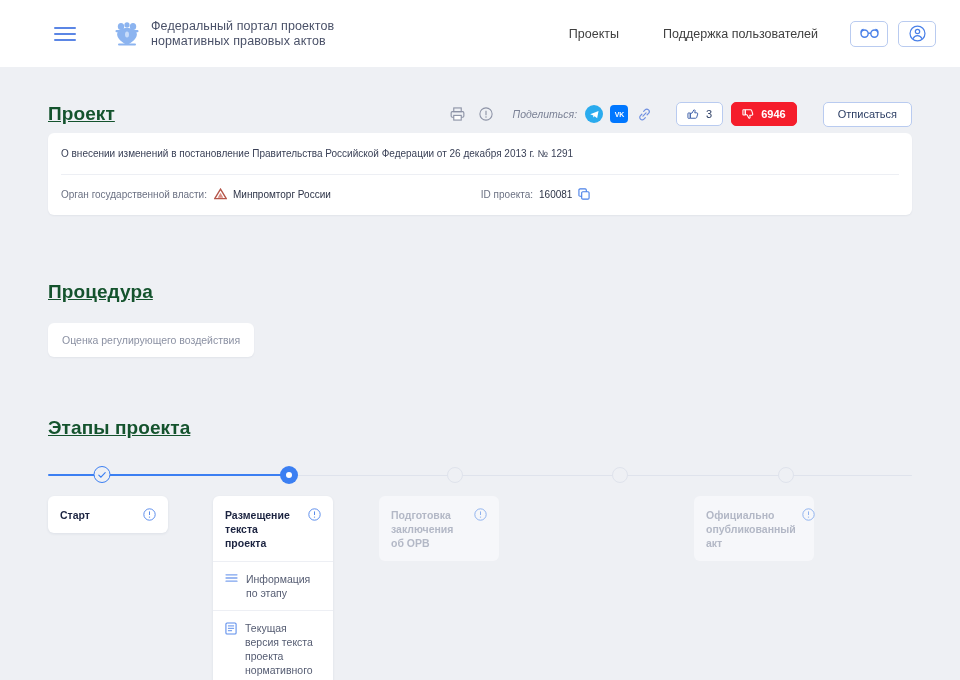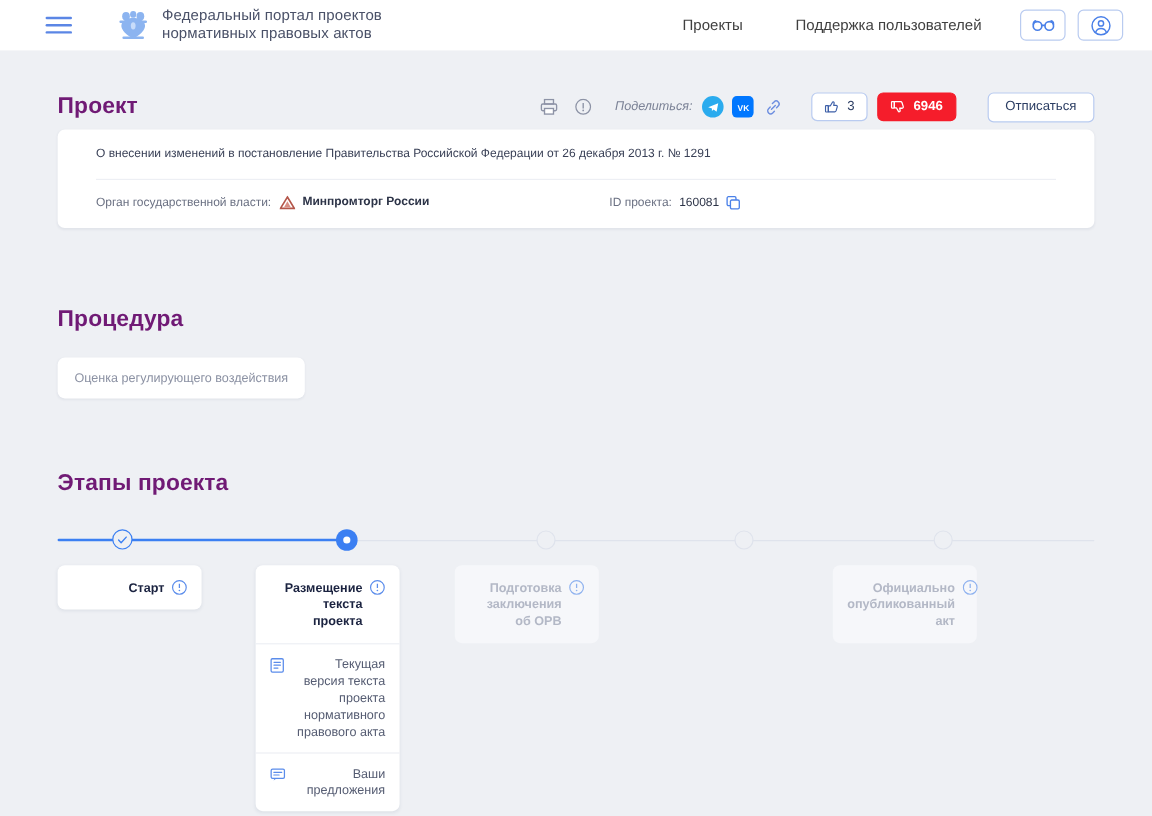--- a/index.html
+++ b/index.html
@@ -20,11 +20,11 @@
 
   
   .topbar {
-    height: 42px;
+    height: 67px;
     background: #ffffff;
     display: flex;
     align-items: center;
-    padding: 0 24px 0 38px;
+    padding: 0 24px 0 54px;
     position: relative;
   }
 

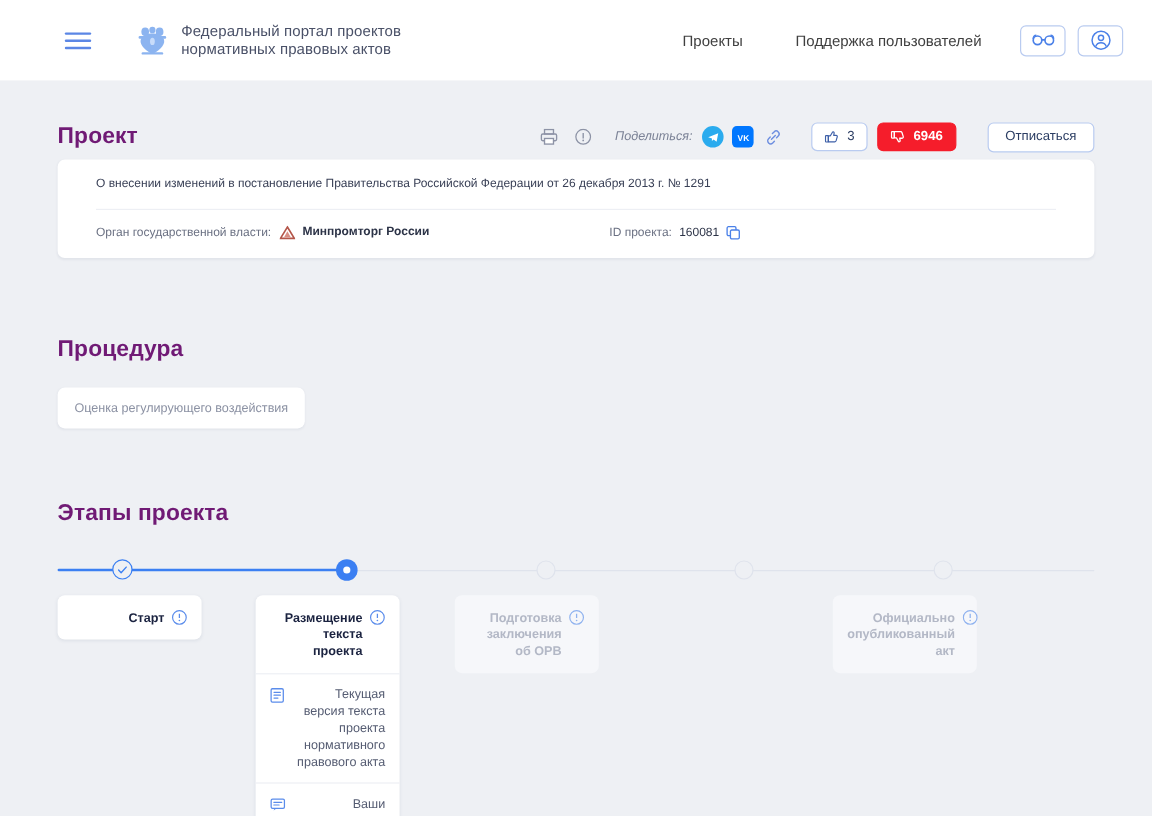--- a/index.html
+++ b/index.html
@@ -99,8 +99,9 @@
   .section-title {
     font-size: 19px;
     font-weight: bold;
-    color: #701a75;
+    color: #14532d;
     letter-spacing: .1px;
+    text-decoration: underline;
   }
 
   

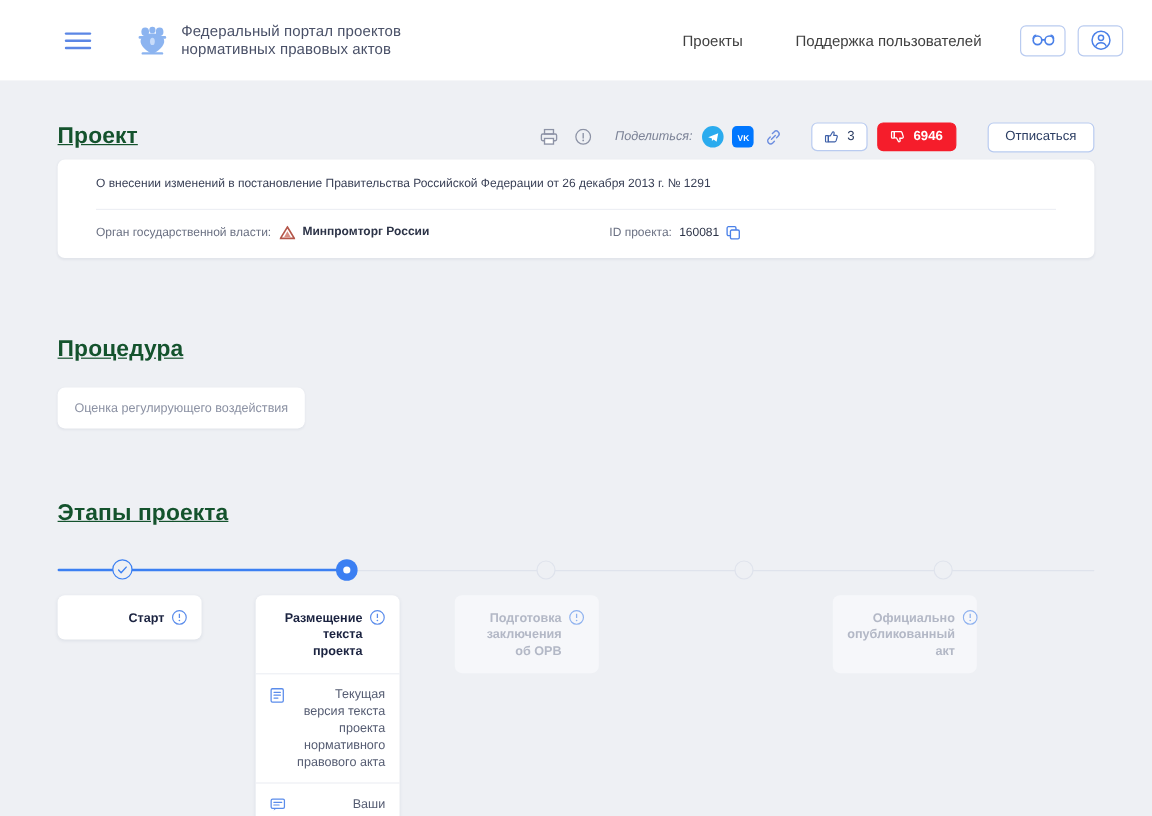--- a/index.html
+++ b/index.html
@@ -189,7 +189,7 @@
   }
   .info-card {
     margin-top: 8px;
-    padding: 0 32px;
+    padding: 0 13px;
   }
   .info-row-1 {
     font-size: 10px;

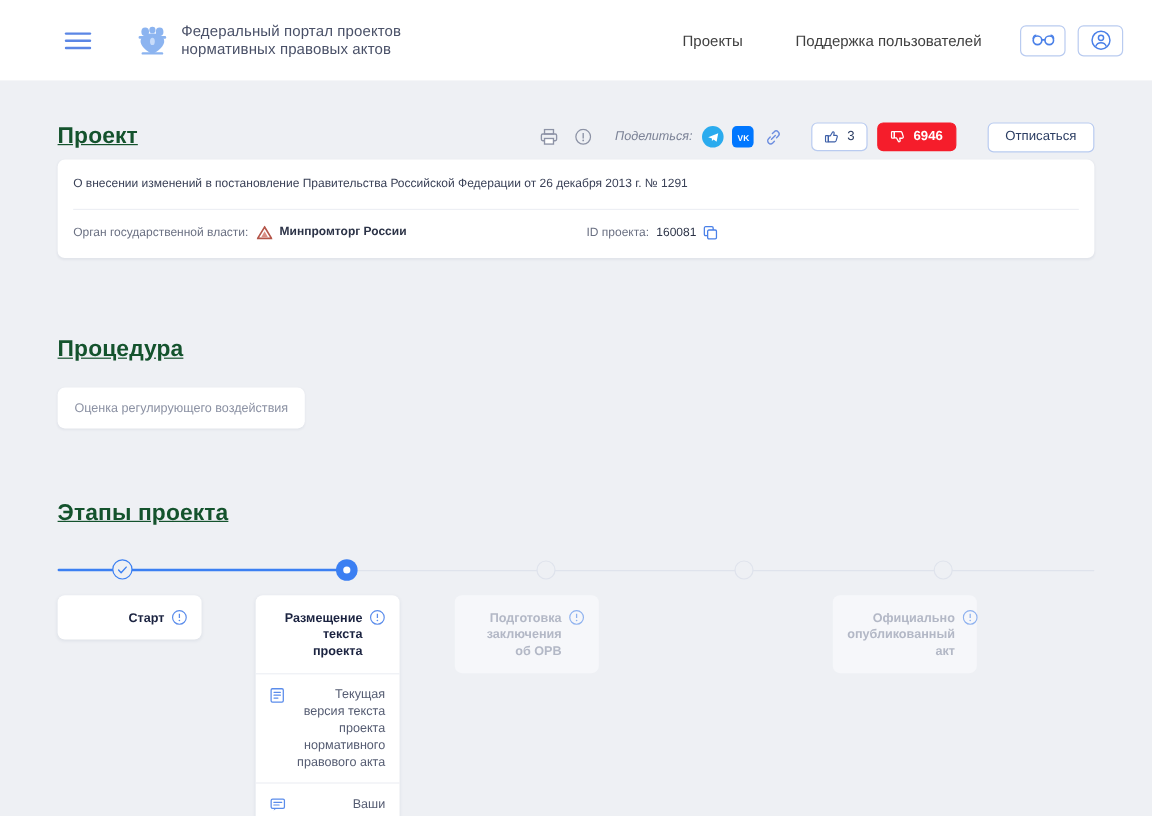--- a/index.html
+++ b/index.html
@@ -208,11 +208,10 @@
   .authority-label { color: #6b7183; }
   .authority-name {
     display: flex;
-    align-items: flex-start;
+    align-items: center;
     gap: 6px;
     margin-left: 7px;
     color: #2c3347;
-    font-weight: bold;
   }
   .tri-logo { width: 13px; height: 12px; }
   .project-id {

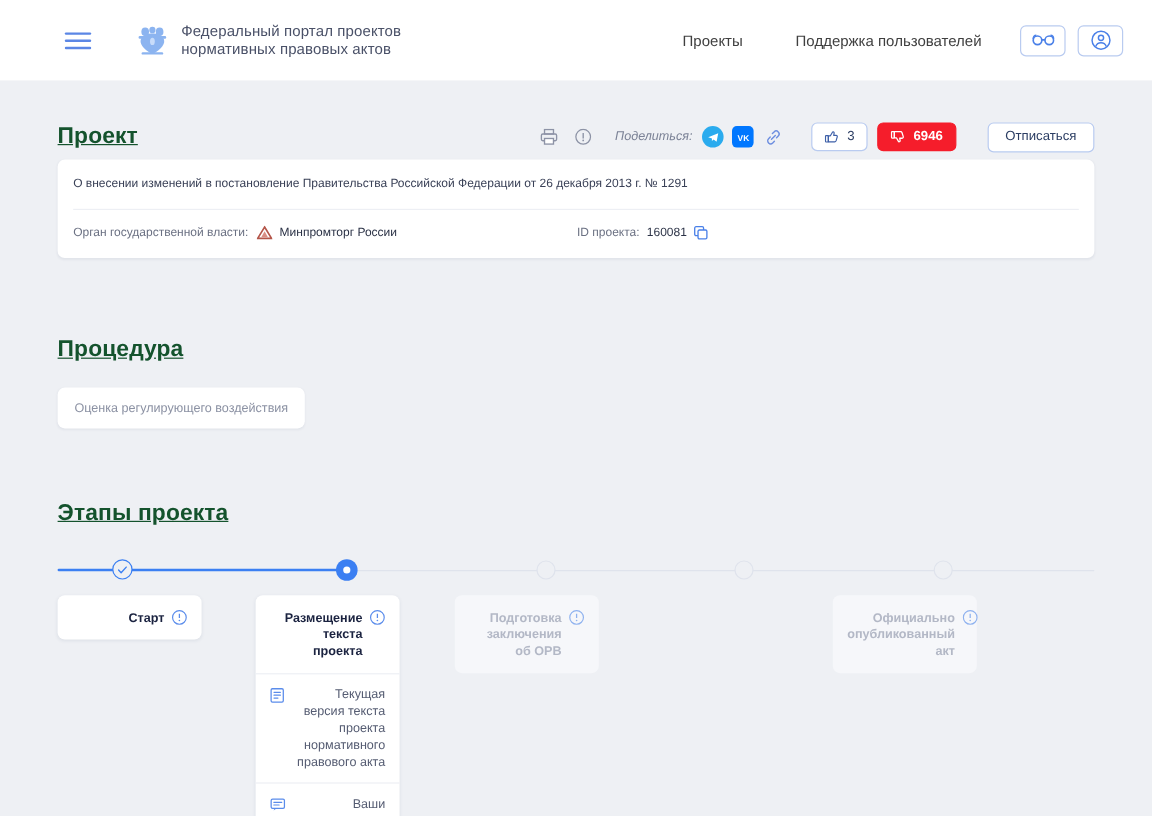--- a/index.html
+++ b/index.html
@@ -298,7 +298,6 @@
     top: 0;
     width: 120px;
     border-radius: 6px;
-    text-align: right;
   }
   .stage.active, .stage.done {
     background: #fff;

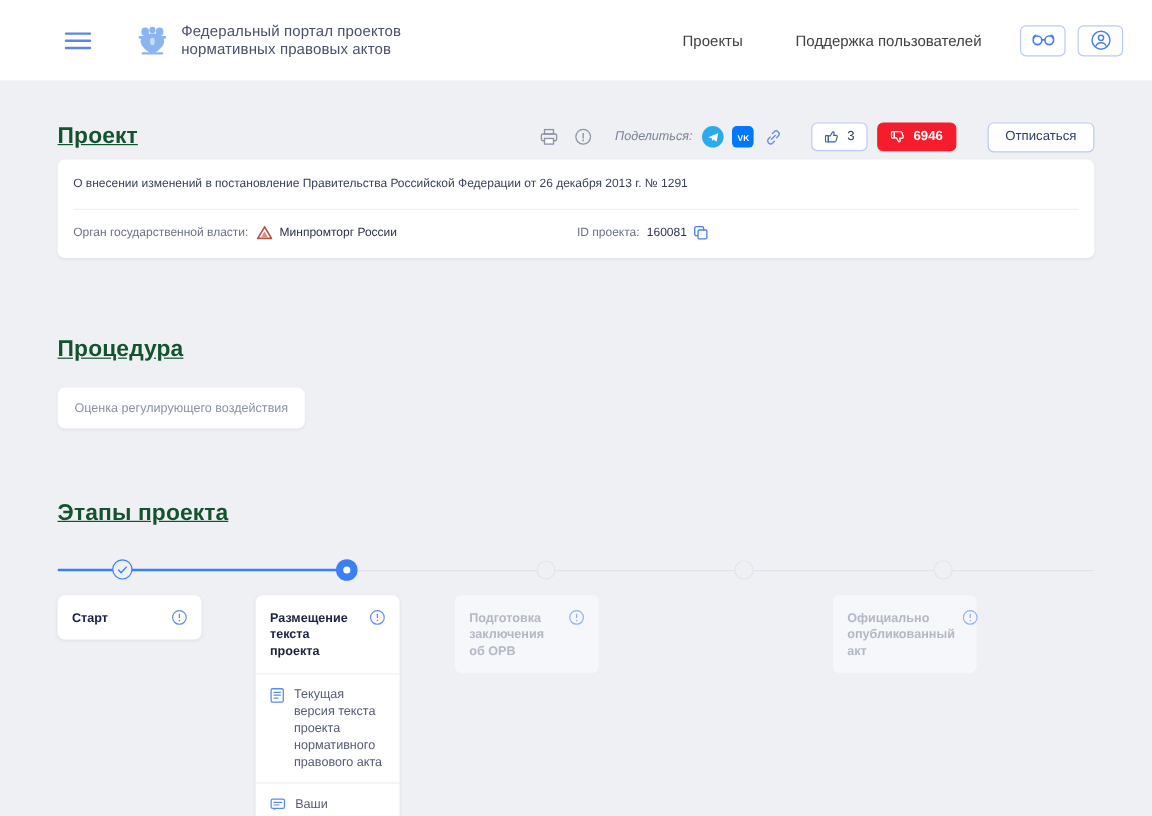--- a/index.html
+++ b/index.html
@@ -535,6 +535,12 @@
         </div>
         <div class="stage-body">
 
+          <div class="stage-item">
+            <svg class="mi-icon" width="13" height="10" viewBox="0 0 14 11">
+              <path d="M1 2h12M1 5.5h12M1 9h12" stroke="#7da3ee" stroke-width="1.5" stroke-linecap="round"></path>
+            </svg>
+            <span>Информация по этапу</span>
+          </div>
 
           <div class="stage-item">
             <svg class="mi-icon" width="12" height="13" viewBox="0 0 13 14">

